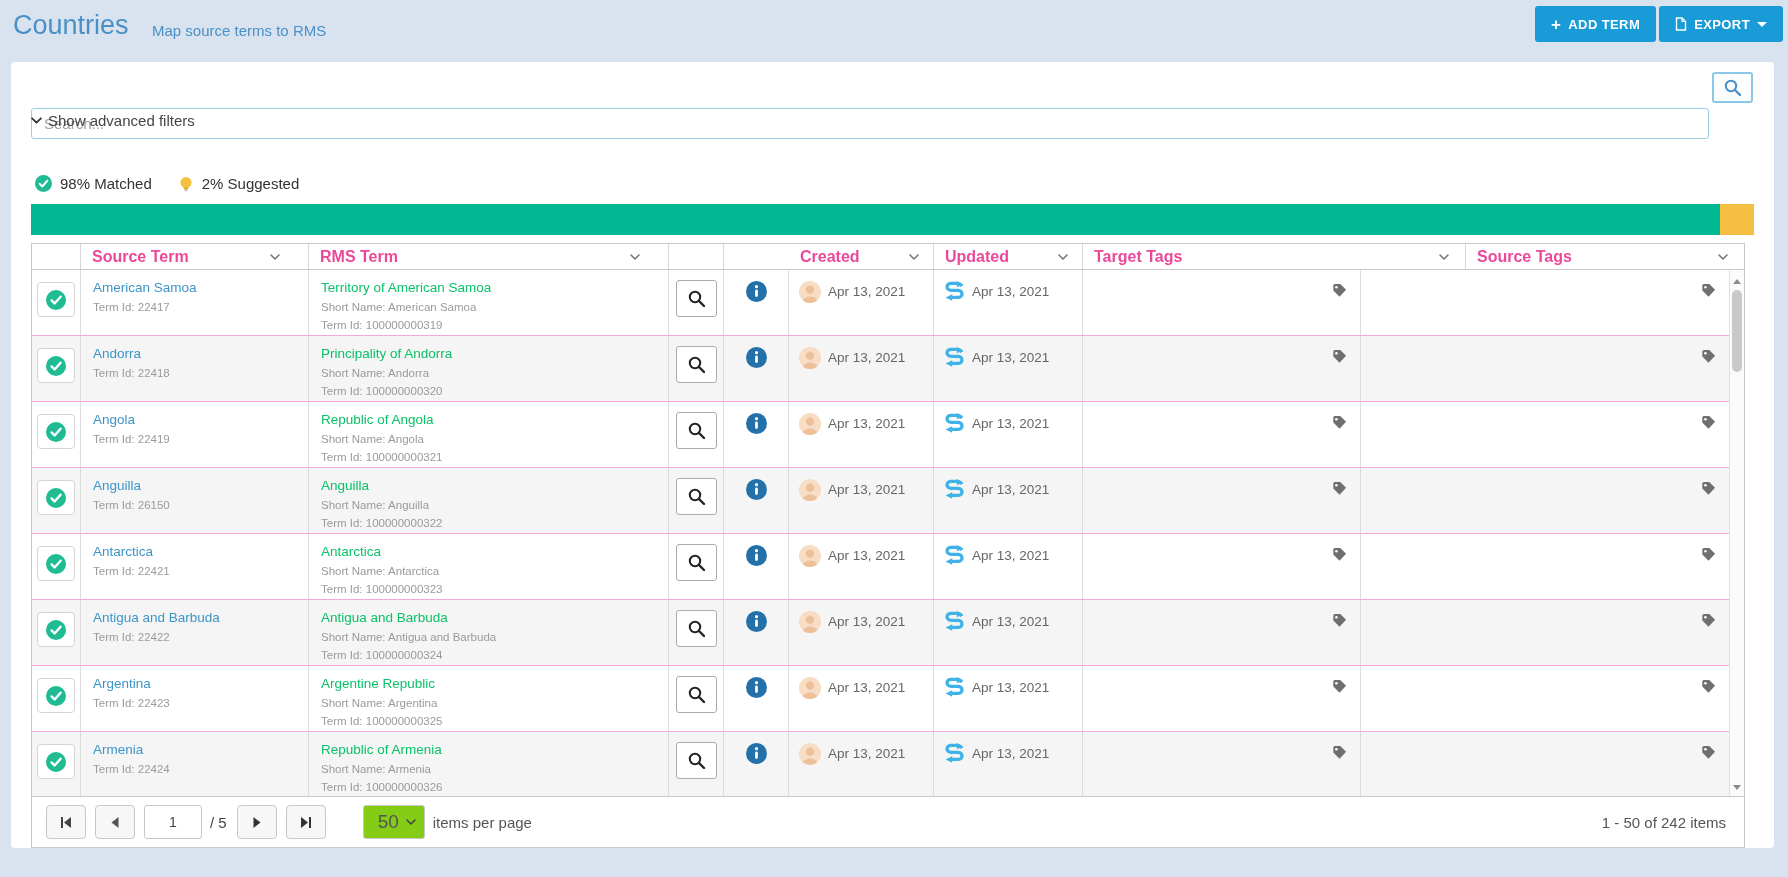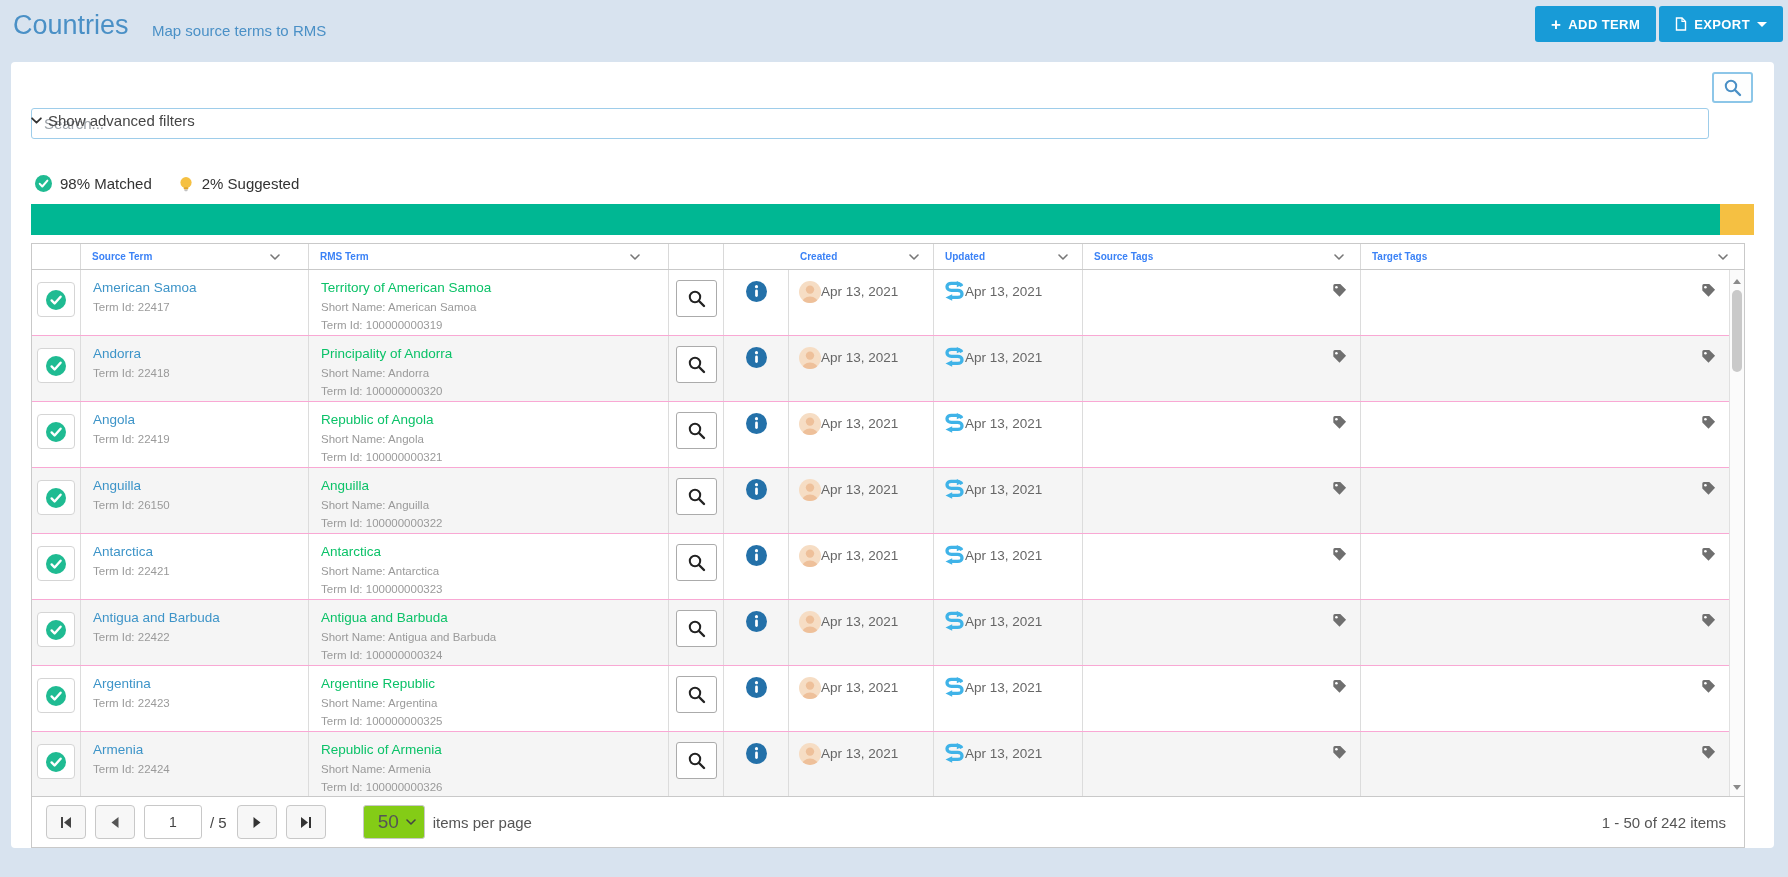--- a/index.html
+++ b/index.html
@@ -40,7 +40,7 @@
   
   .table { position:absolute; left:20px; top:181px; width:1714px; height:605px; border:1px solid #c9c9c9; background:#fff; }
   .thead { display:flex; height:26px; border-bottom:1px solid #c9c9c9; background:#fff; }
-  .th { display:flex; align-items:center; padding-left:11px; font-size:10px; font-weight:bold; color:#3b82f6; border-right:1px solid #d9d9d9; }
+  .th { display:flex; align-items:center; padding-left:11px; font-size:16px; font-weight:bold; color:#ec4899; border-right:1px solid #d9d9d9; }
   .th:last-child { border-right:none; }
   .th .sort { margin-left:auto; margin-right:28px; }
 

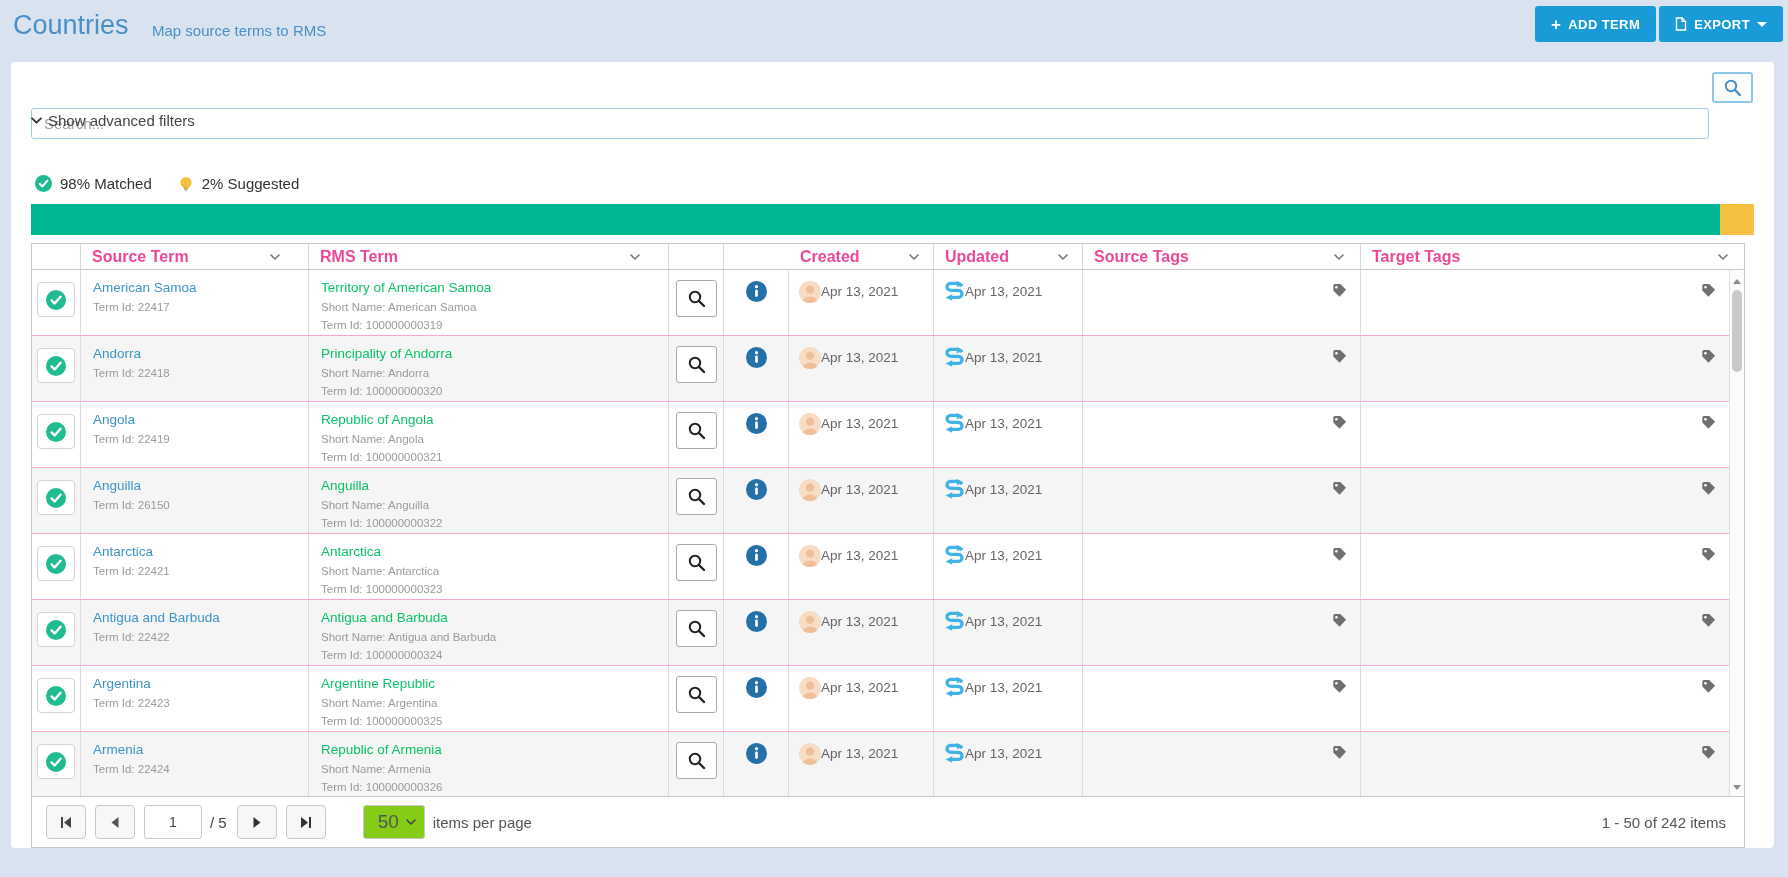--- a/index.html
+++ b/index.html
@@ -242,14 +242,14 @@
               <use href="#ic-chev"></use>
             </svg>
         </div>
+        <div class="th c-ttags-h">
+          <span>Target Tags</span>
+          <svg class="sort" style="margin-right:16px" width="10" height="6" viewBox="0 0 10 6" stroke="#777">
+              <use href="#ic-chev"></use>
+            </svg>
+        </div>
         <div class="th c-stags">
           <span>Source Tags</span>
-          <svg class="sort" style="margin-right:16px" width="10" height="6" viewBox="0 0 10 6" stroke="#777">
-              <use href="#ic-chev"></use>
-            </svg>
-        </div>
-        <div class="th c-ttags-h">
-          <span>Target Tags</span>
           <svg class="sort" style="margin-right:16px" width="10" height="6" viewBox="0 0 10 6" stroke="#777">
               <use href="#ic-chev"></use>
             </svg>

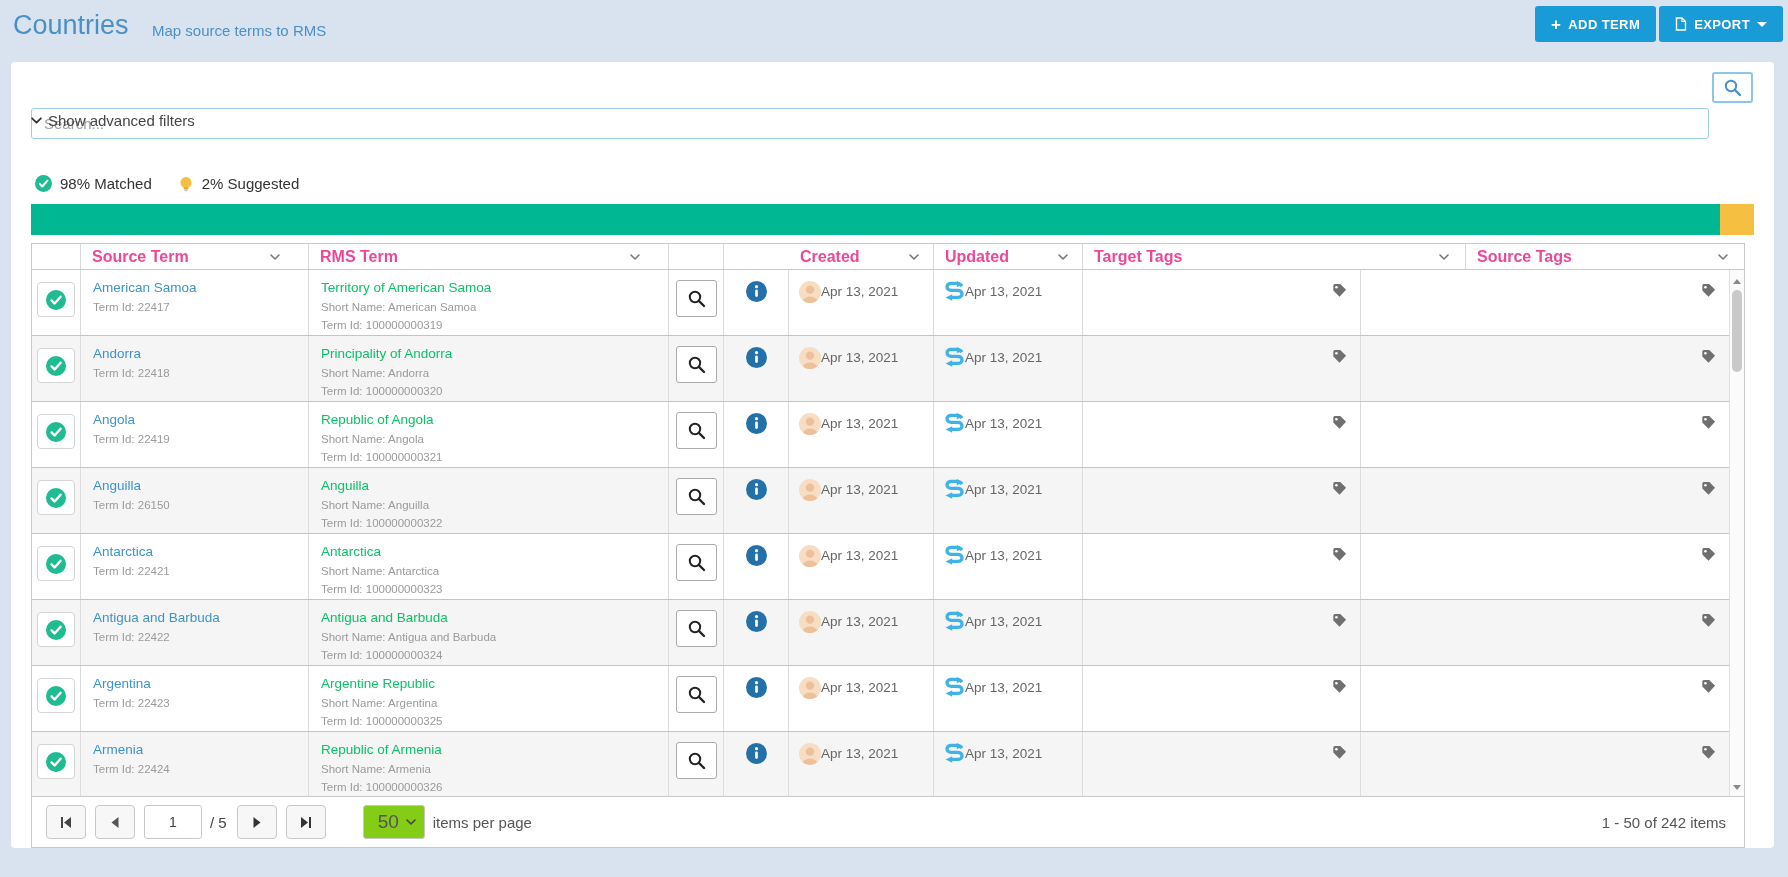--- a/index.html
+++ b/index.html
@@ -63,7 +63,7 @@
   .zoom-btn { width:41px; height:37px; background:#fff; border:1px solid #ababab; border-radius:3px; display:flex;
     align-items:center; justify-content:center; cursor:pointer; }
   .td.c-info { display:flex; justify-content:center; padding-top:11px; }
-  .td.c-created, .td.c-updated { display:flex; padding:11px 0 0 10px; font-size:13.5px; color:#666; align-items:flex-start; }
+  .td.c-created, .td.c-updated { display:flex; gap:7px; padding:11px 0 0 10px; font-size:13.5px; color:#666; align-items:flex-start; }
   .td.c-created span, .td.c-updated span { padding-top:3px; }
   .tag-wrap { position:absolute; top:13px; right:13px; }
 

